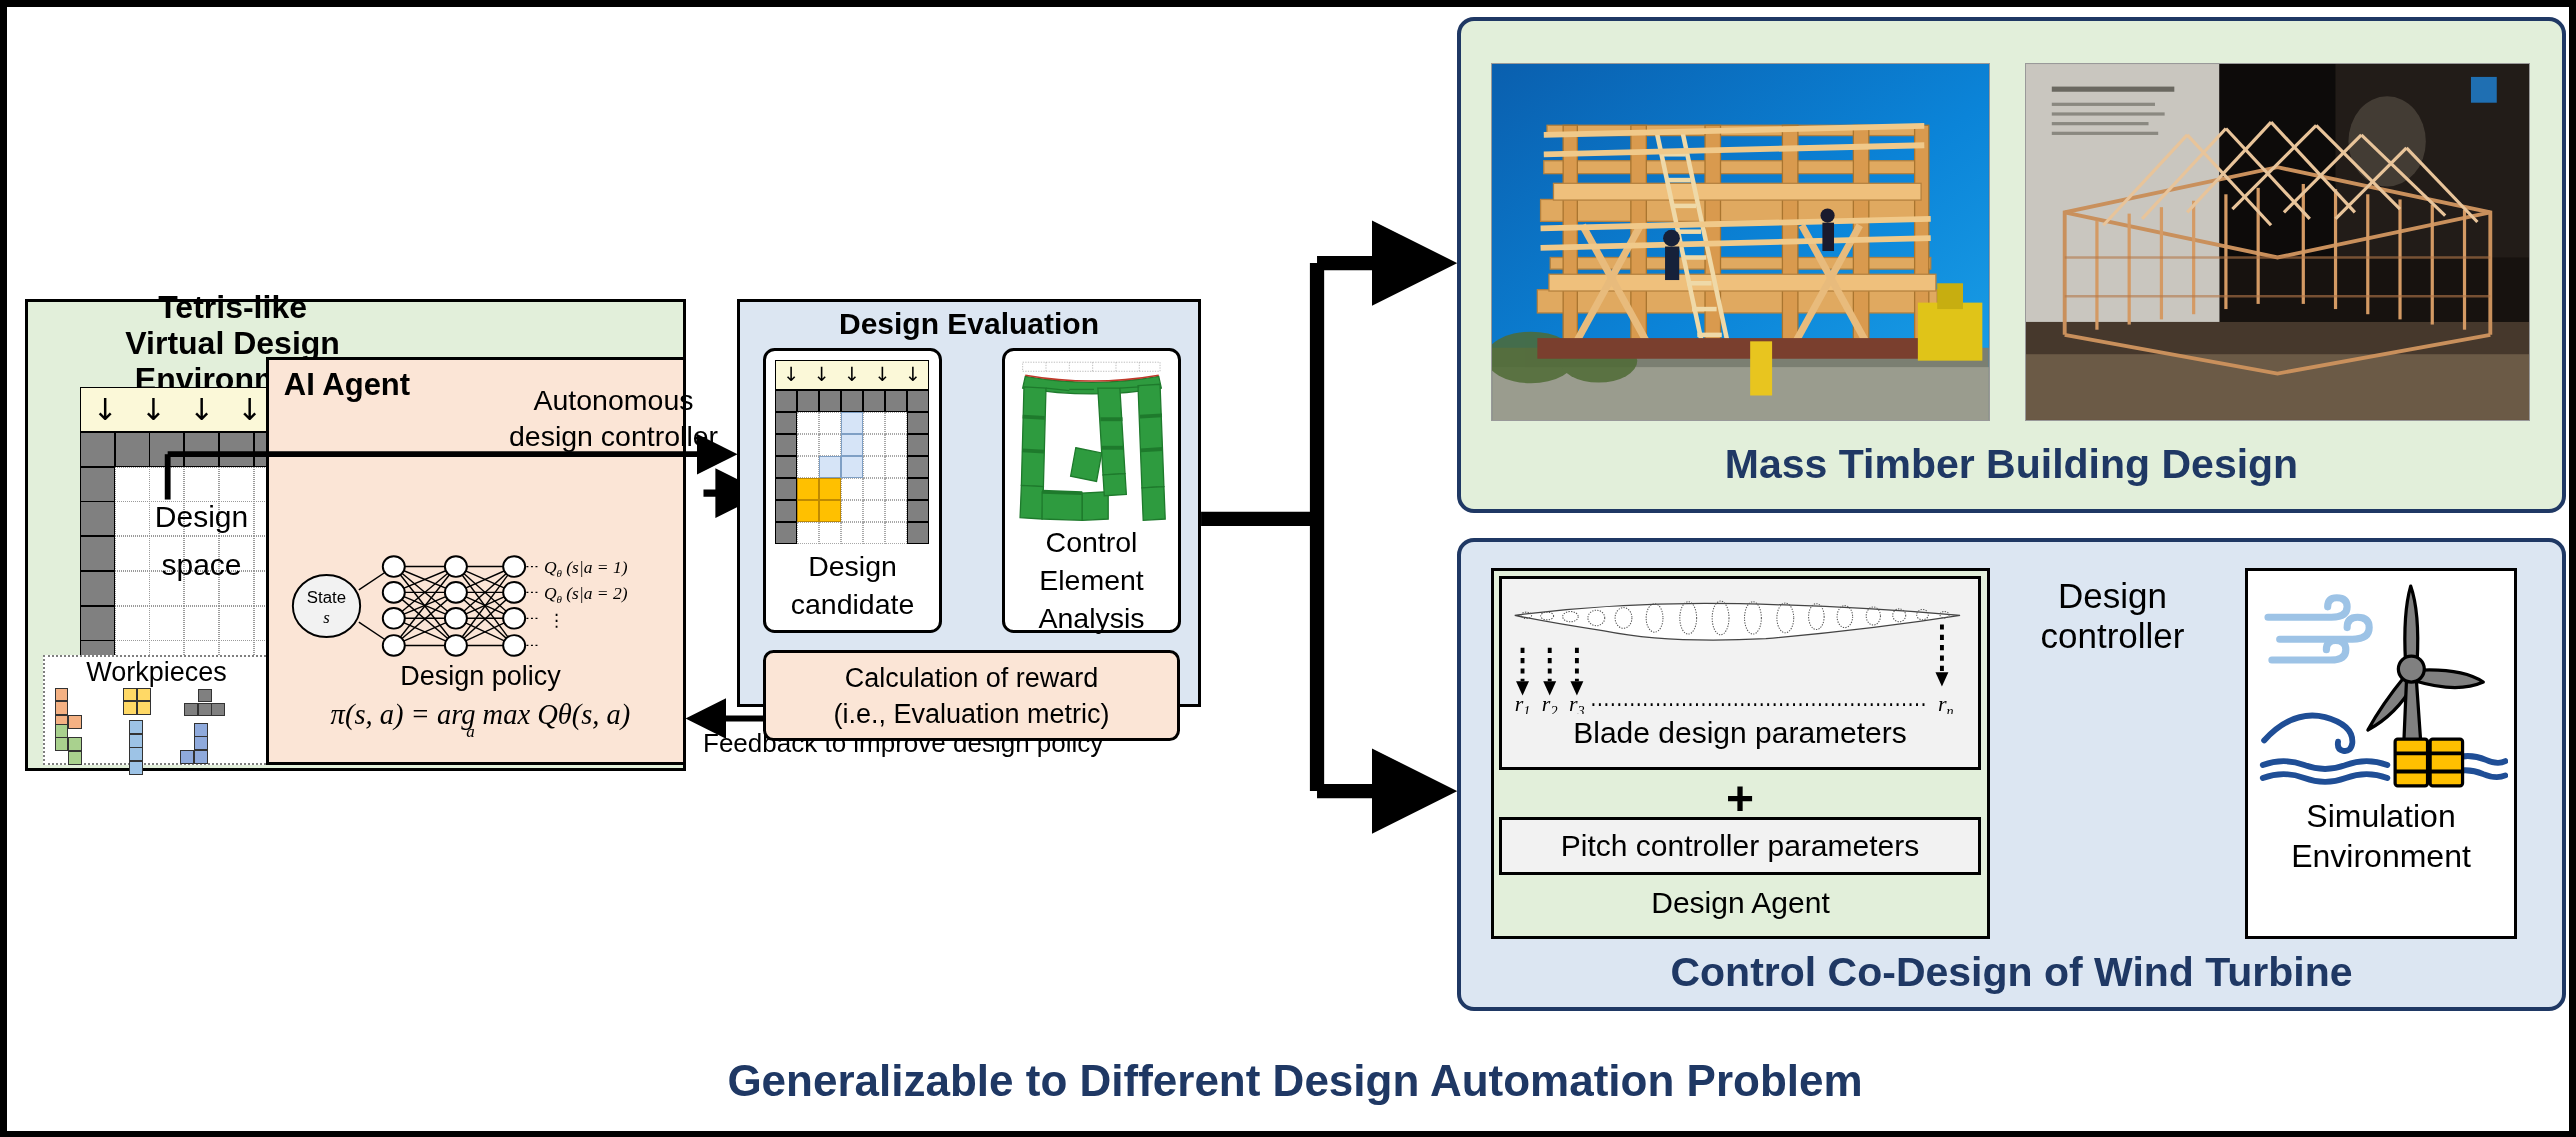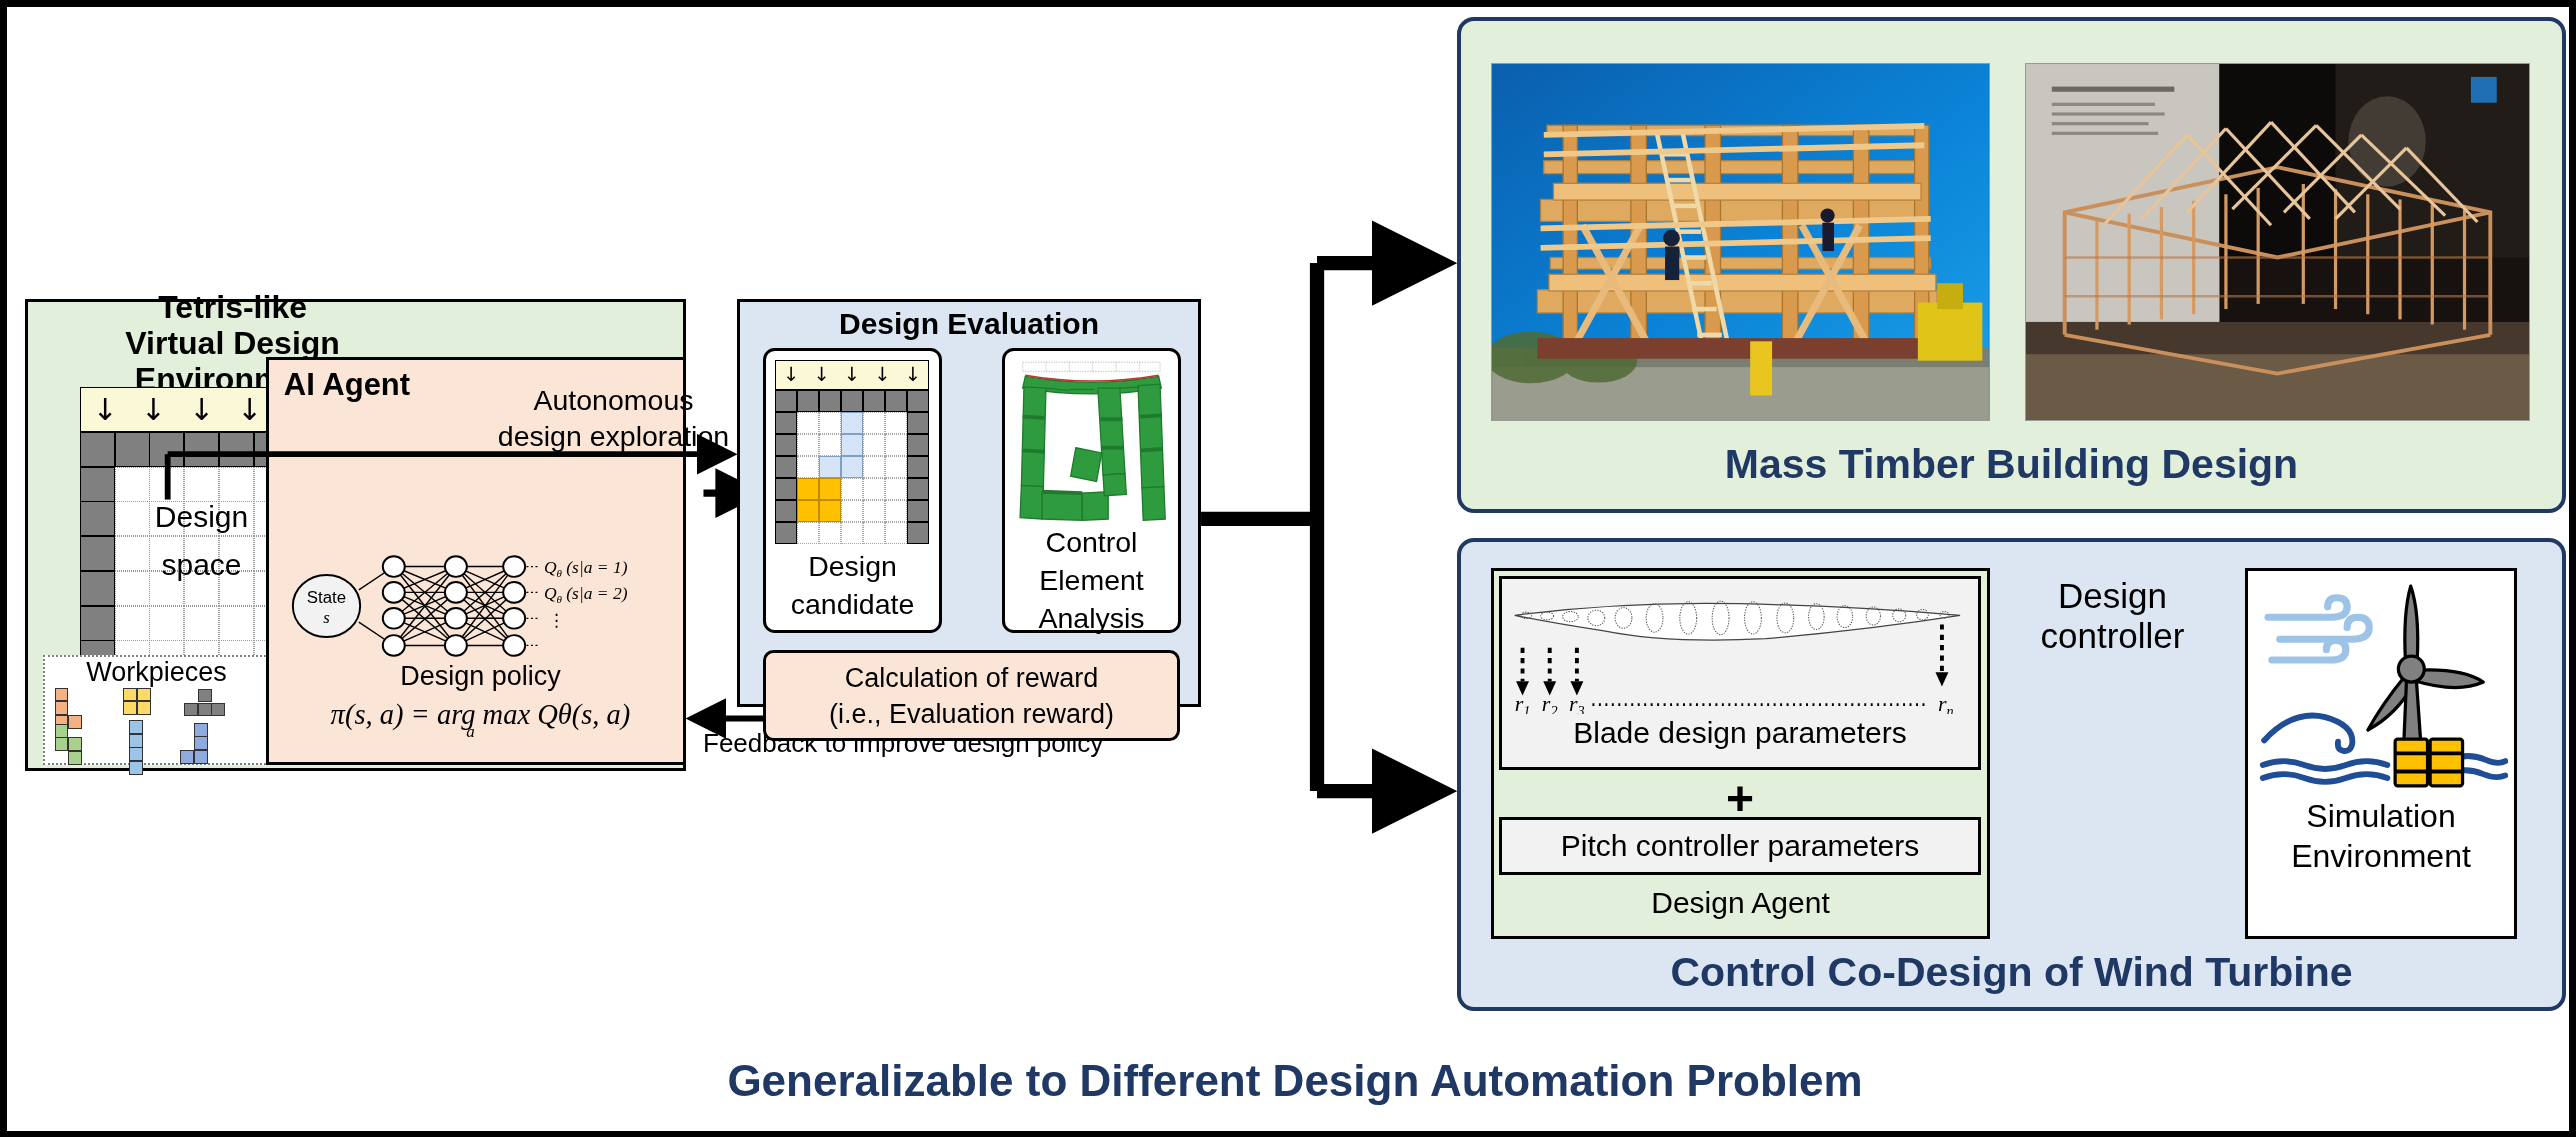--- a/index.html
+++ b/index.html
@@ -338,7 +338,7 @@
   <div class="abs ctr" id="auto-label">
     <div>
       <div>Autonomous</div>
-      <div>design exploration</div>
+      <div>design controller</div>
     </div>
   </div>
   <div class="abs ctr" id="feedback-label">Feedback to improve design policy</div>

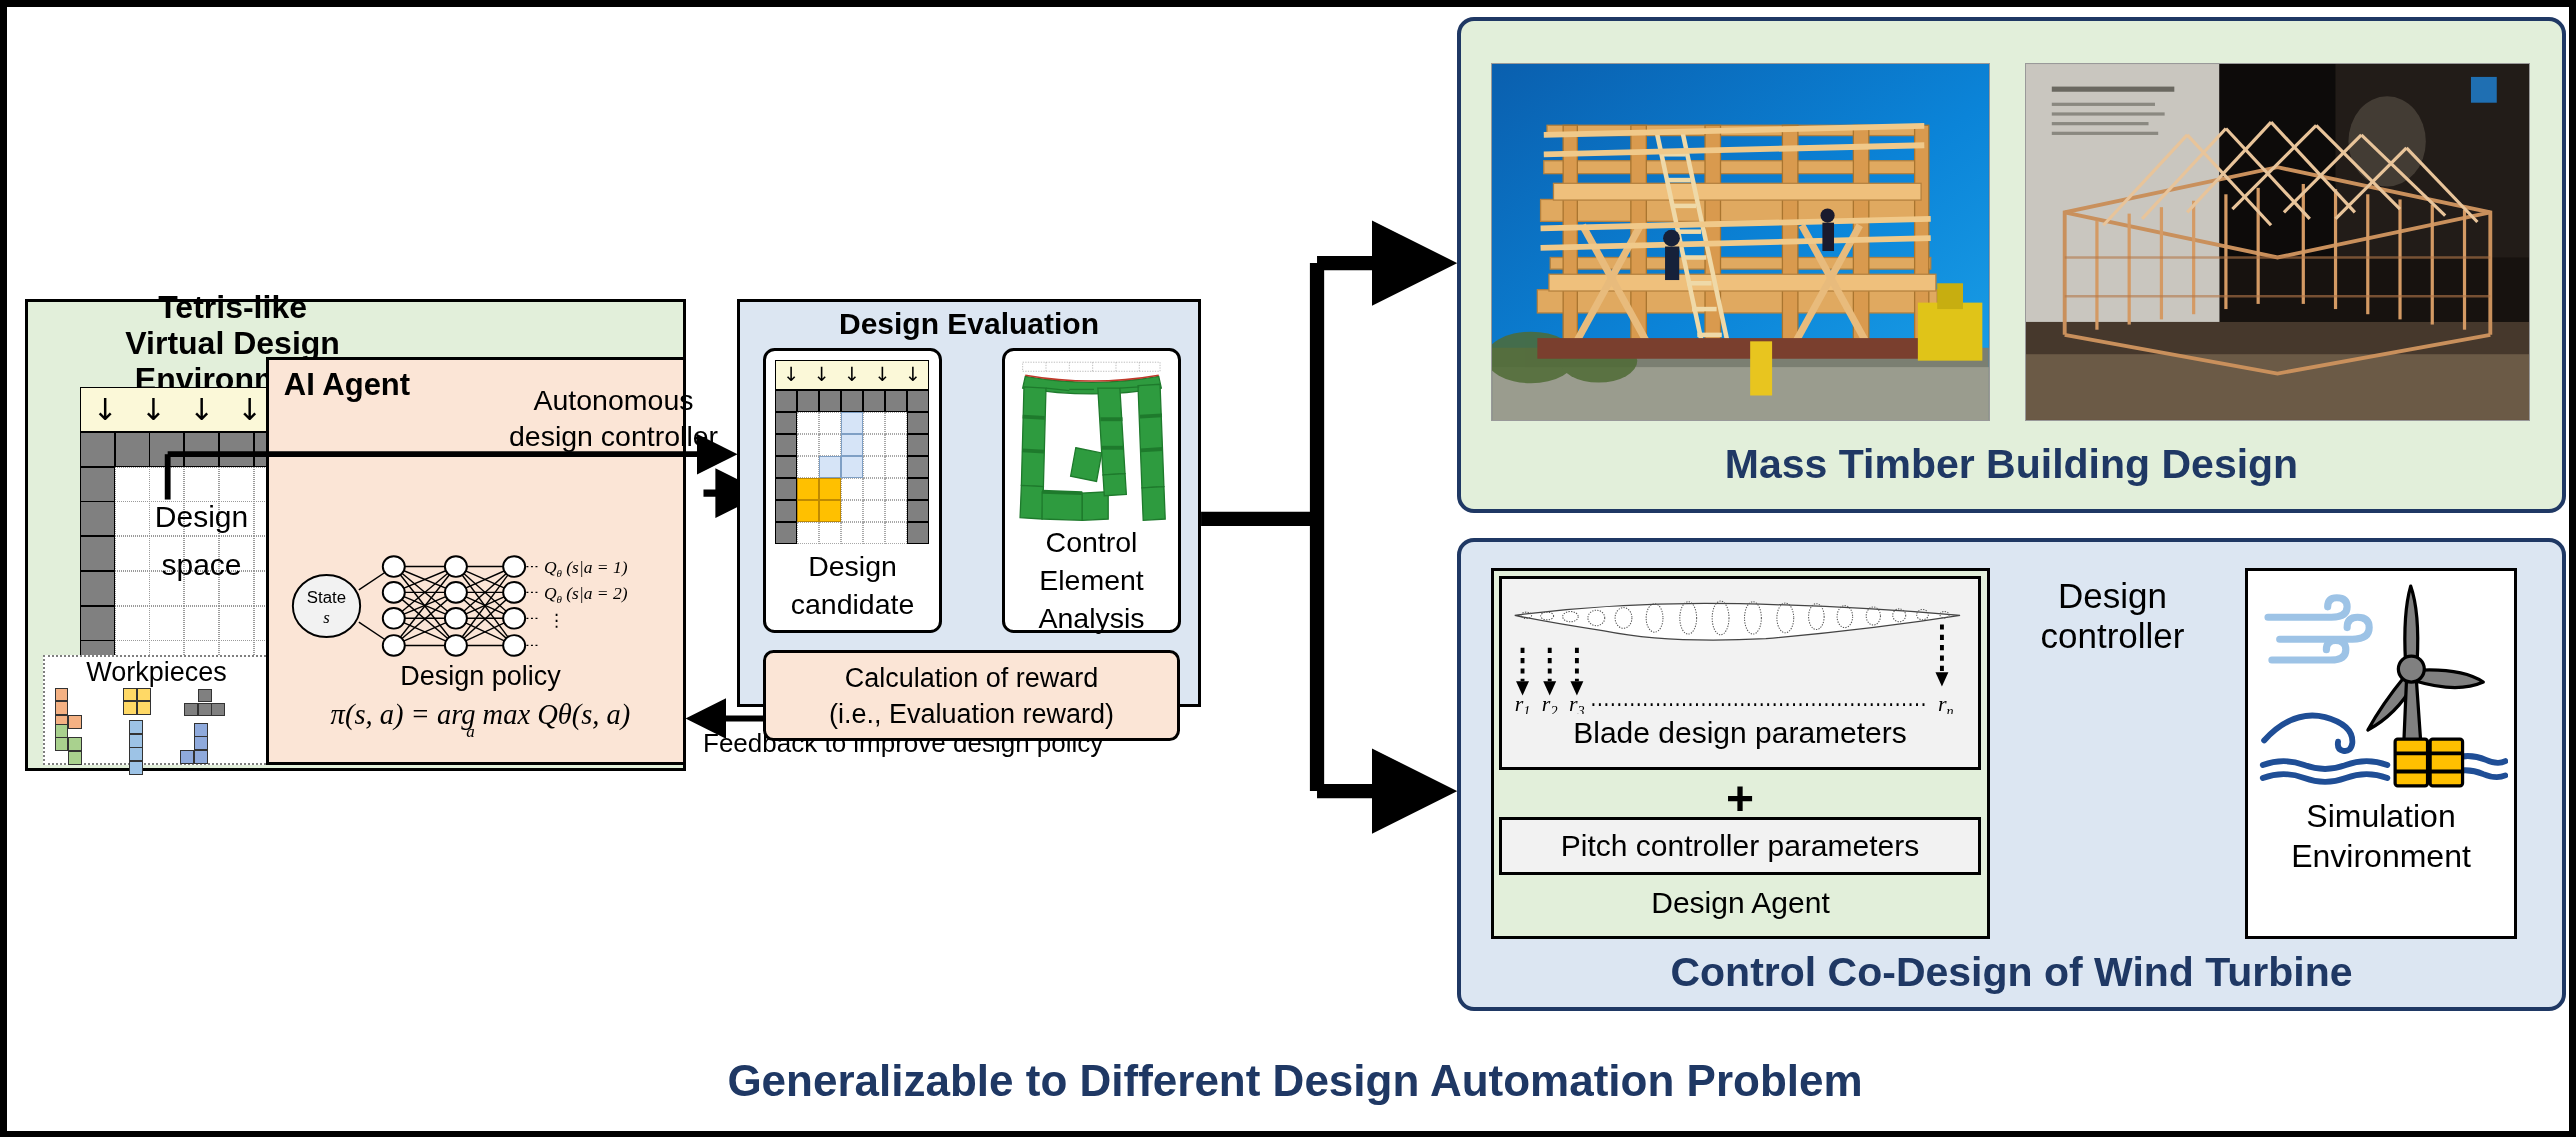--- a/index.html
+++ b/index.html
@@ -461,7 +461,7 @@
   <div class="abs ctr" id="reward-label">
     <div>
       <div>Calculation of reward</div>
-      <div>(i.e., Evaluation reward)</div>
+      <div>(i.e., Evaluation metric)</div>
     </div>
   </div>
 

